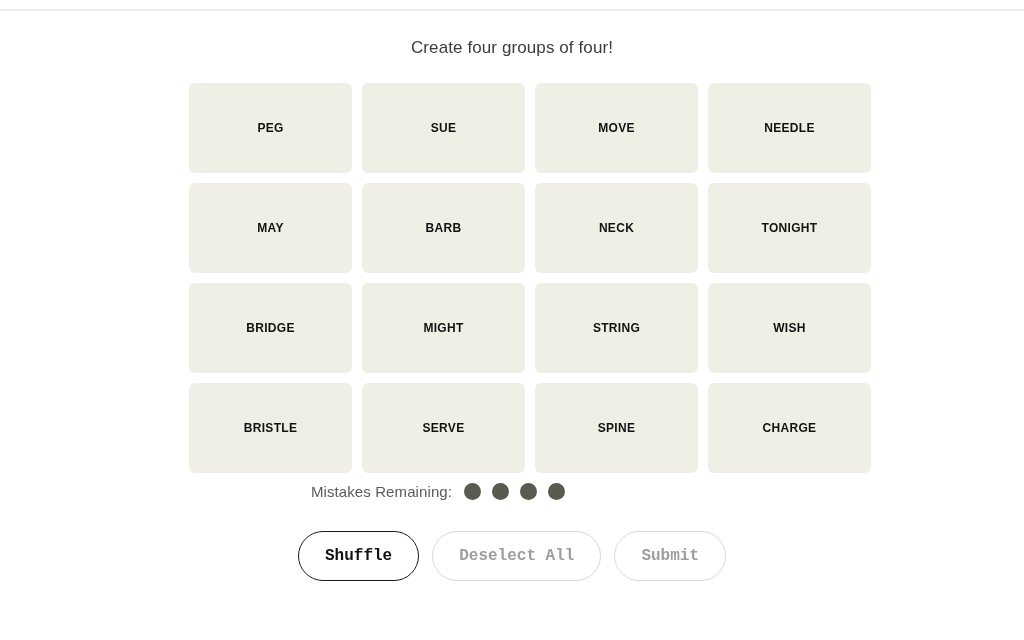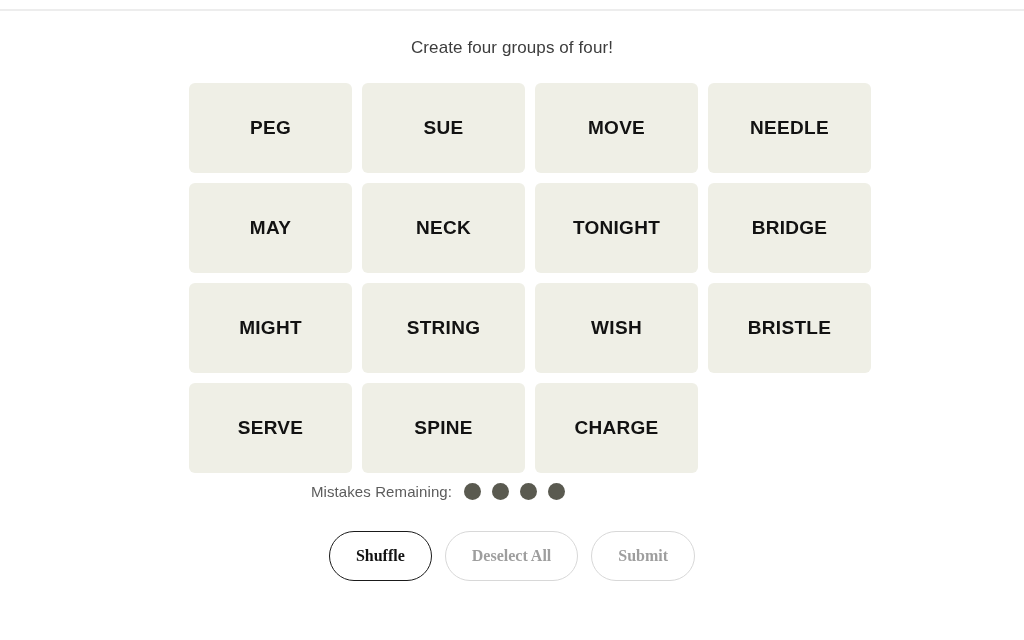--- a/index.html
+++ b/index.html
@@ -75,7 +75,7 @@
   }
 
   .tile-label {
-    font-size: 19px;
+    font-size: 12px;
     font-weight: 700;
     color: #121212;
     letter-spacing: 0.3px;

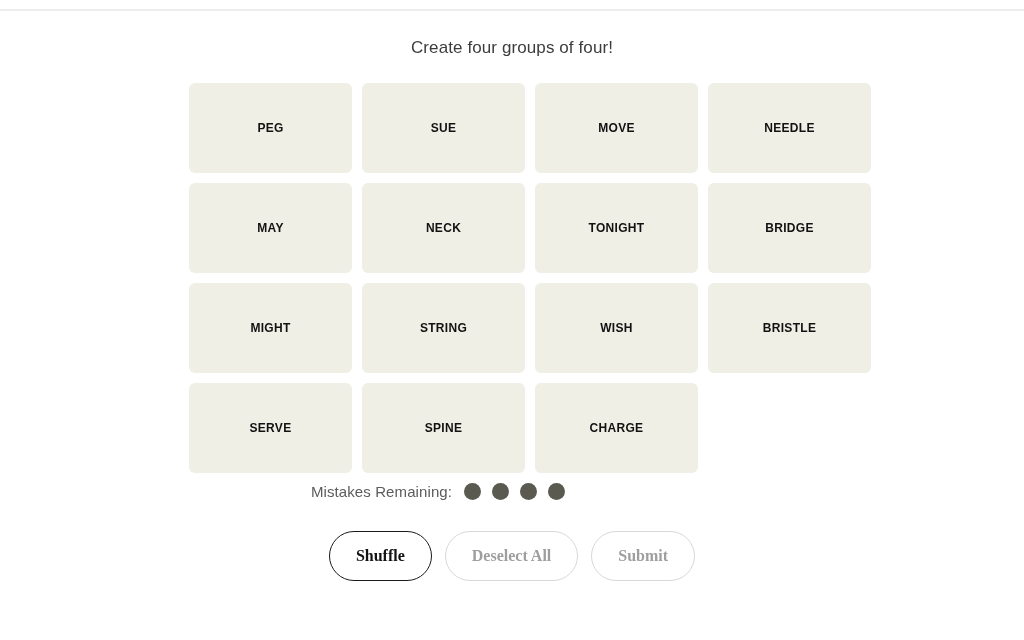--- a/index.html
+++ b/index.html
@@ -183,6 +183,9 @@
         <span class="tile-label">MAY</span>
       </button>
       <button class="tile">
+        <span class="tile-label">BARB</span>
+      </button>
+      <button class="tile">
         <span class="tile-label">NECK</span>
       </button>
       <button class="tile">

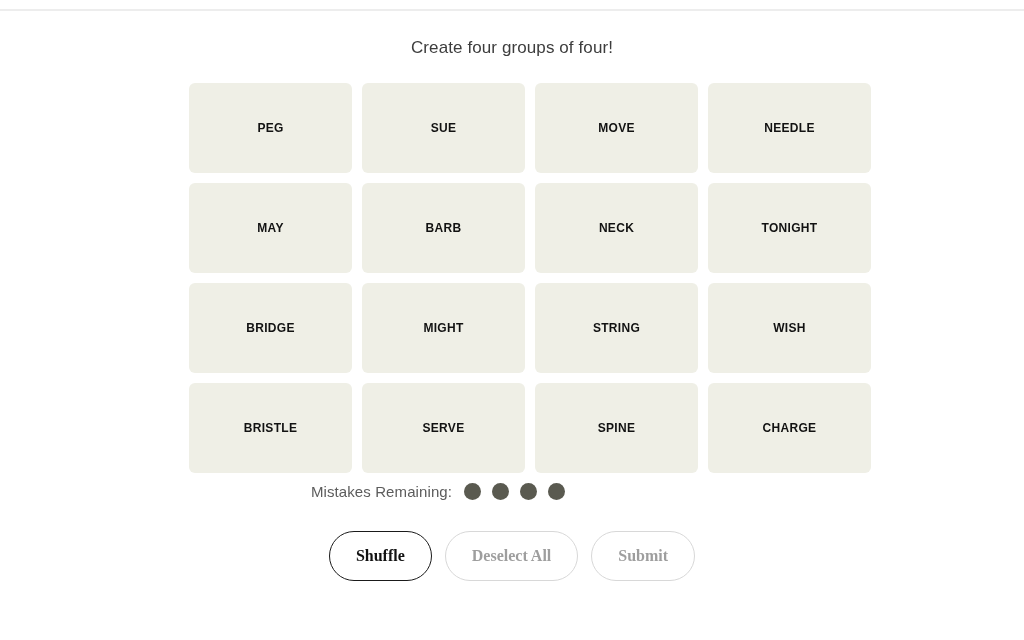--- a/index.html
+++ b/index.html
@@ -131,7 +131,7 @@
     border-radius: 25px;
     background: #ffffff;
     font-size: 16px;
-    font-family: Liberation Serif, serif;
+    font-family: Liberation Mono, monospace;
     display: flex;
     align-items: center;
     justify-content: center;

